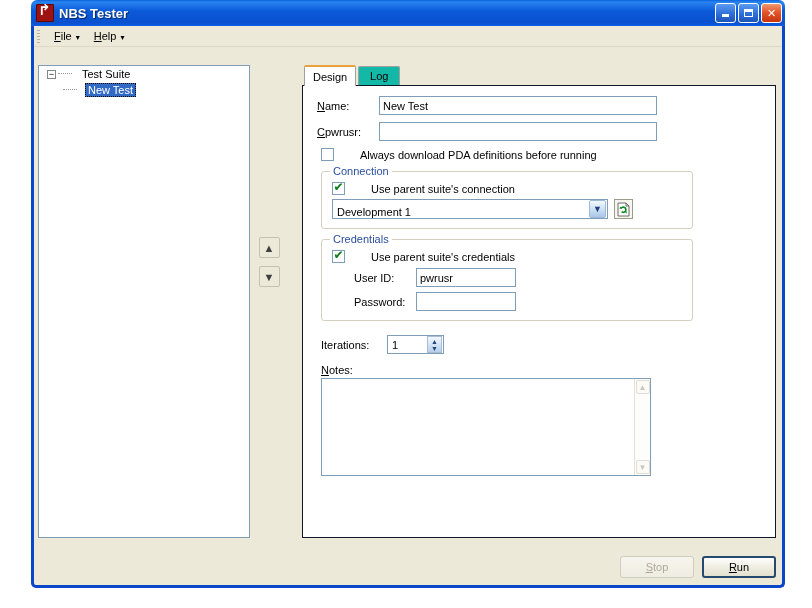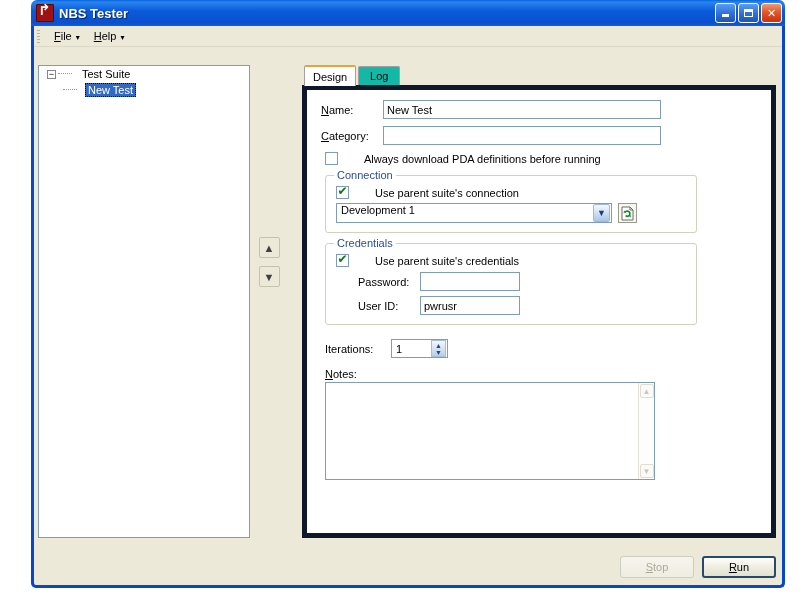--- a/index.html
+++ b/index.html
@@ -101,7 +101,7 @@
   }
   .tabpanel{
     position:absolute;left:0;top:20px;right:0;bottom:0;
-    background:#fff;border:5px solid #0f172a;box-sizing:border-box;
+    background:#fff;border:1px solid #0f172a;box-sizing:border-box;
   }
   
   .frm{position:relative;padding:10px 14px;}

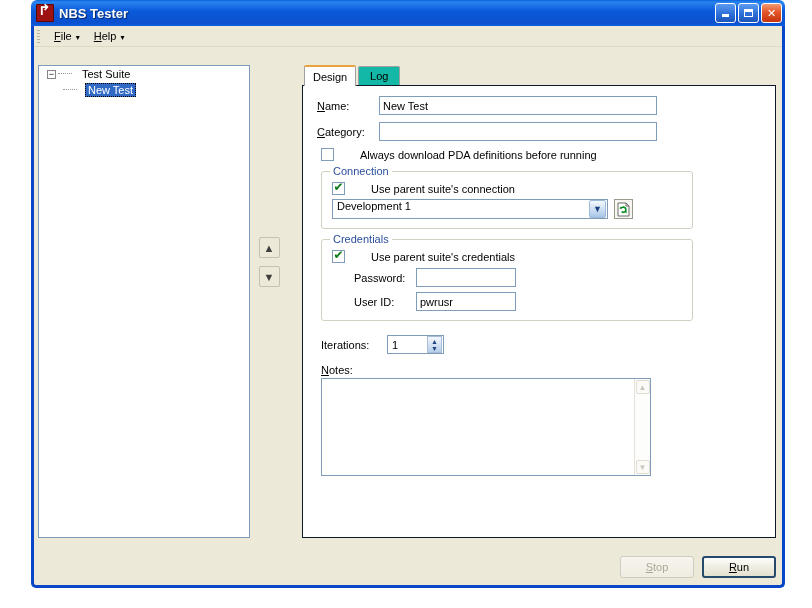--- a/index.html
+++ b/index.html
@@ -263,7 +263,7 @@
           </div>
 
           <div class="row">
-            <div class="lbl"><span class="mn">C</span><span>ategory:</span></div>
+            <div class="lbl"><span class="mn">C</span><span>pwrusr:</span></div>
             <div class="txt wide"></div>
           </div>
 

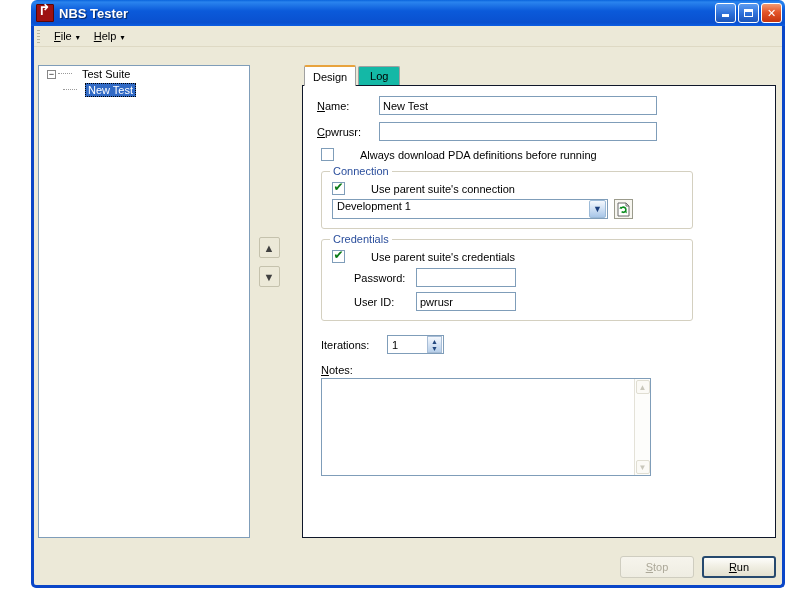--- a/index.html
+++ b/index.html
@@ -135,7 +135,7 @@
   .combo-row{display:flex;align-items:center;margin-top:4px;}
   .combo{
     width:276px;height:20px;border:1px solid #7f9db9;background:#fff;
-    box-sizing:border-box;display:flex;align-items:flex-start;position:relative;
+    box-sizing:border-box;display:flex;align-items:flex-end;position:relative;
   }
   .combo .val{padding-left:4px;font-size:11px;flex:1 1 auto;}
   .combo .dropbtn{

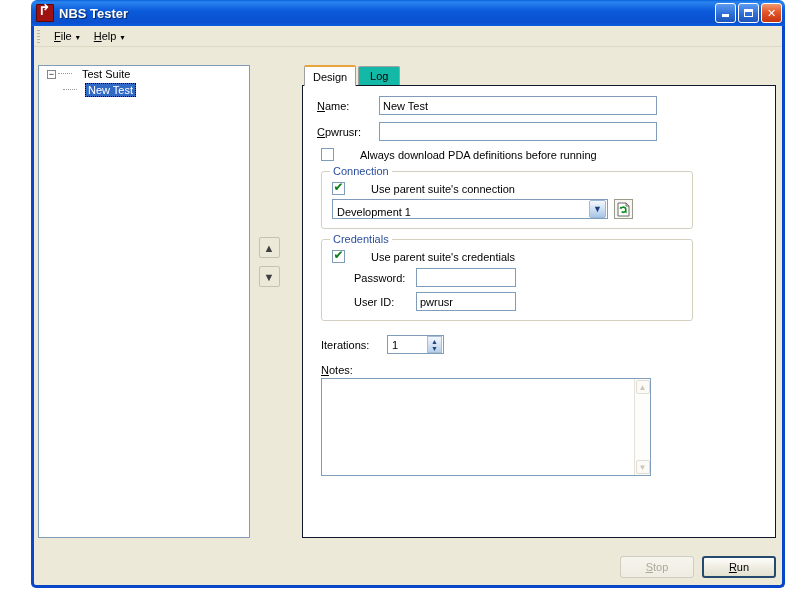--- a/index.html
+++ b/index.html
@@ -302,12 +302,12 @@
               <div>Use parent suite's credentials</div>
             </div>
             <div class="sub-row">
+              <div class="sub-lbl">User ID:</div>
+              <div class="txt mid">pwrusr</div>
+            </div>
+            <div class="sub-row">
               <div class="sub-lbl">Password:</div>
               <div class="txt mid"></div>
-            </div>
-            <div class="sub-row">
-              <div class="sub-lbl">User ID:</div>
-              <div class="txt mid">pwrusr</div>
             </div>
           </div>
 

